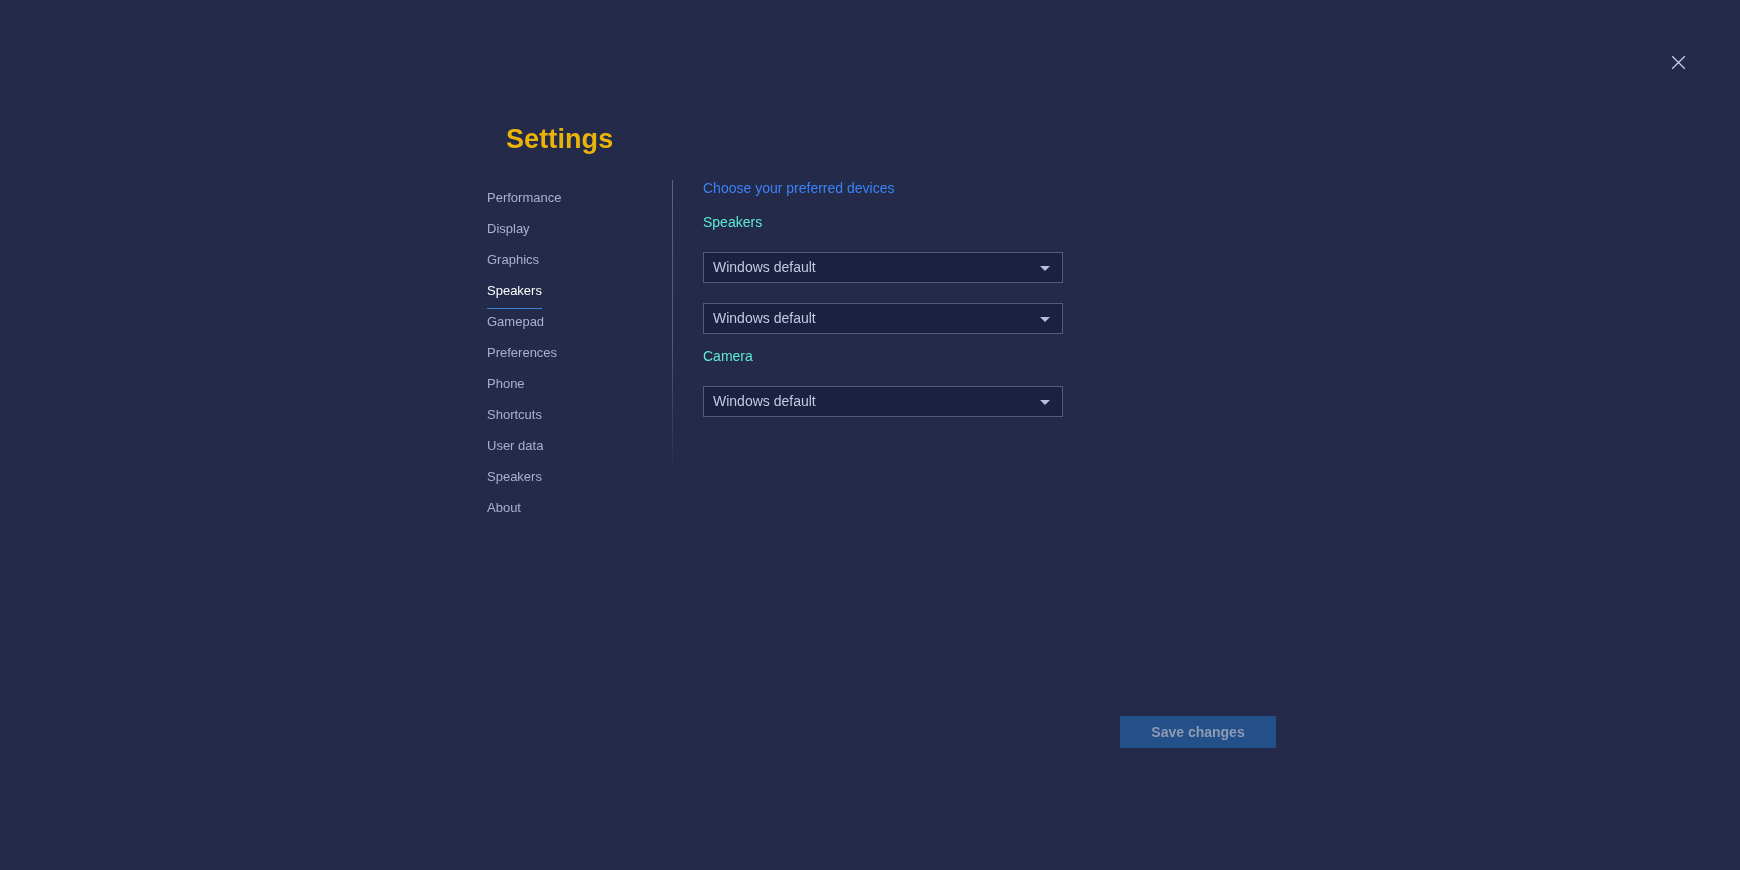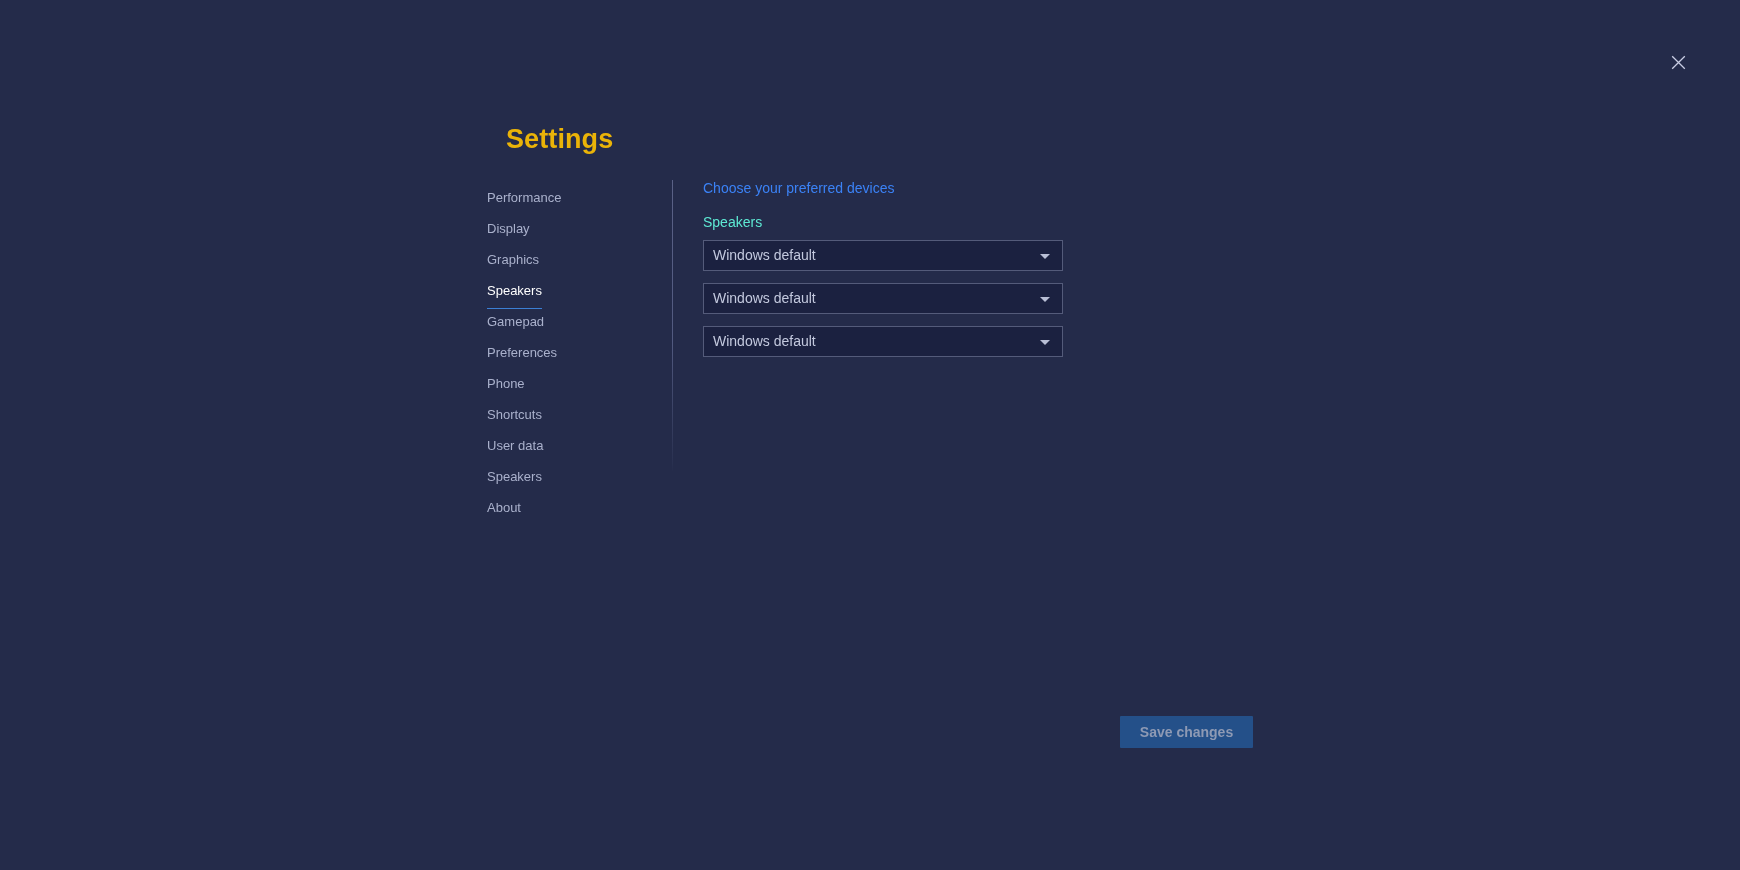--- a/index.html
+++ b/index.html
@@ -121,6 +121,7 @@
     cursor: pointer;
     display: flex;
     align-items: center;
+    margin-top: 20px;
   }
   .select-value {
     font-size: 14px;

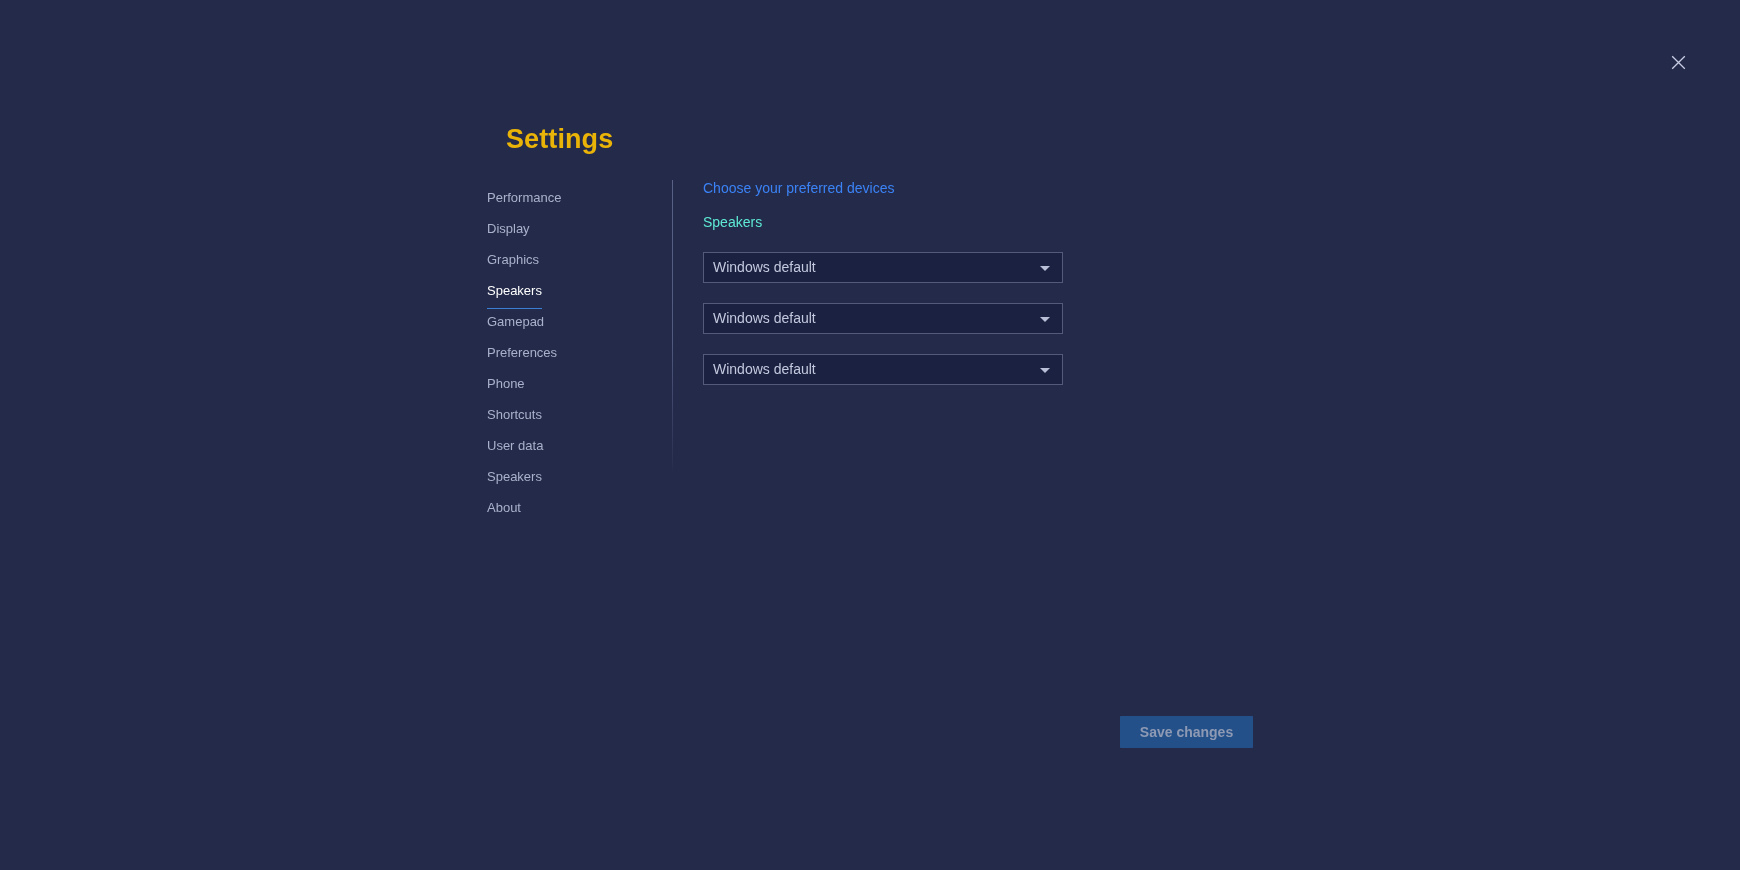--- a/index.html
+++ b/index.html
@@ -233,6 +233,7 @@
   </div>
 
   <div class="field-group">
+    <span class="field-label">Camera</span>
     <div class="select-box">
       <span class="select-value">Windows default</span>
       <span class="select-arrow"></span>

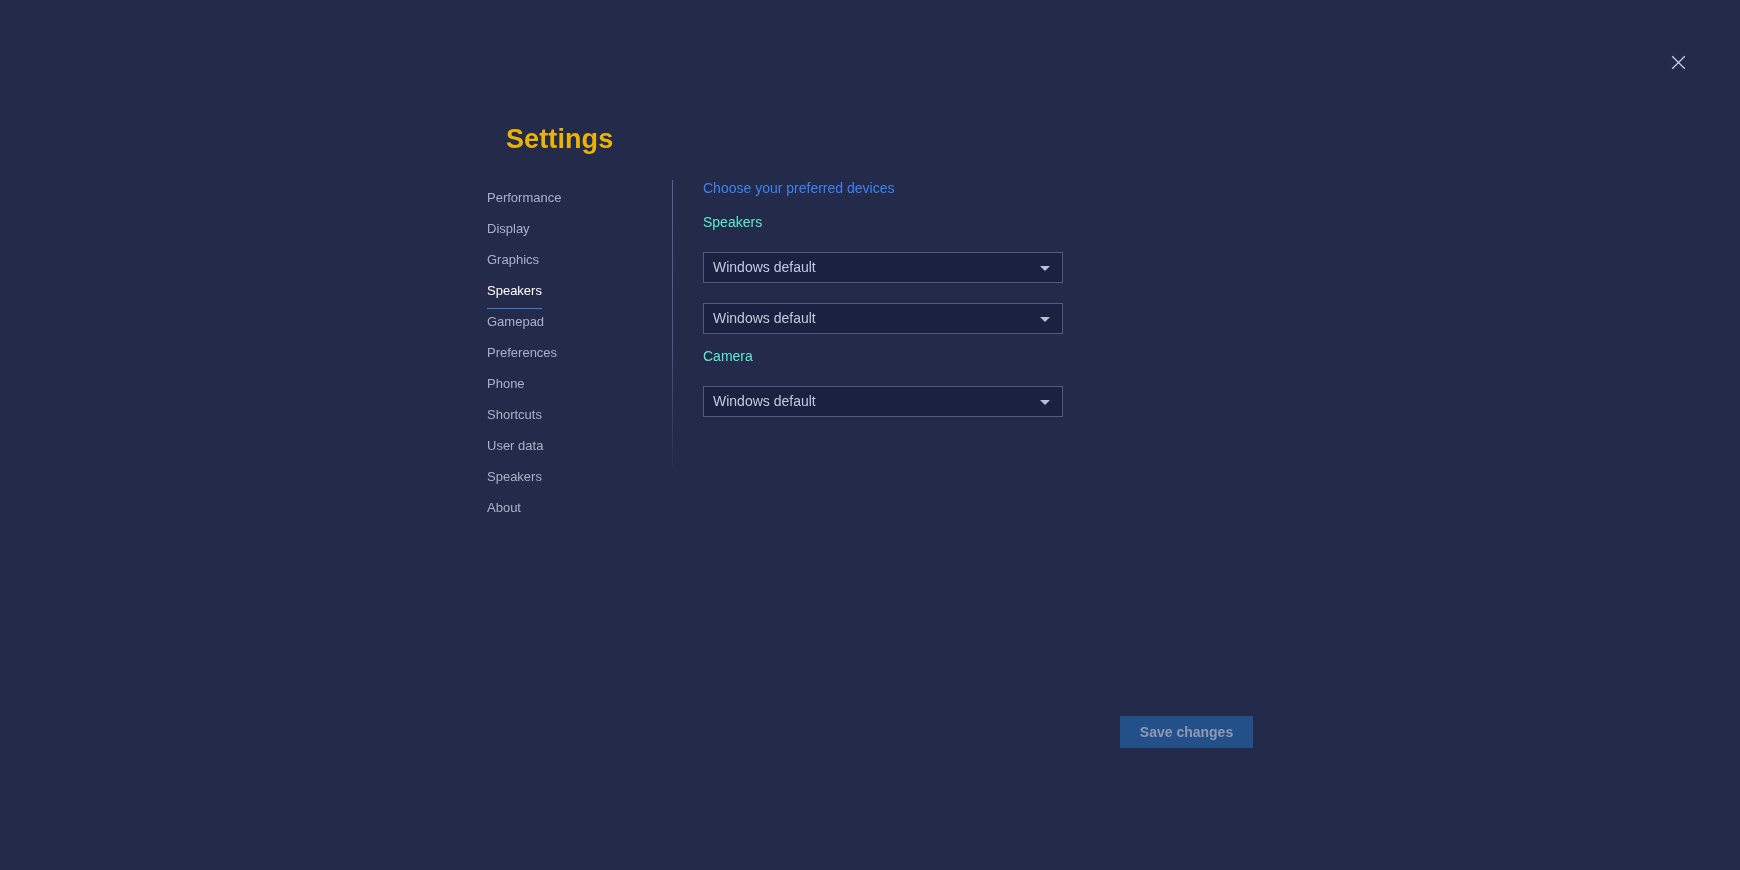--- a/index.html
+++ b/index.html
@@ -147,7 +147,7 @@
     position: absolute;
     left: 1120px;
     top: 716px;
-    width: 133px;
+    width: 156px;
     height: 32px;
     background: #245089;
     border: none;

